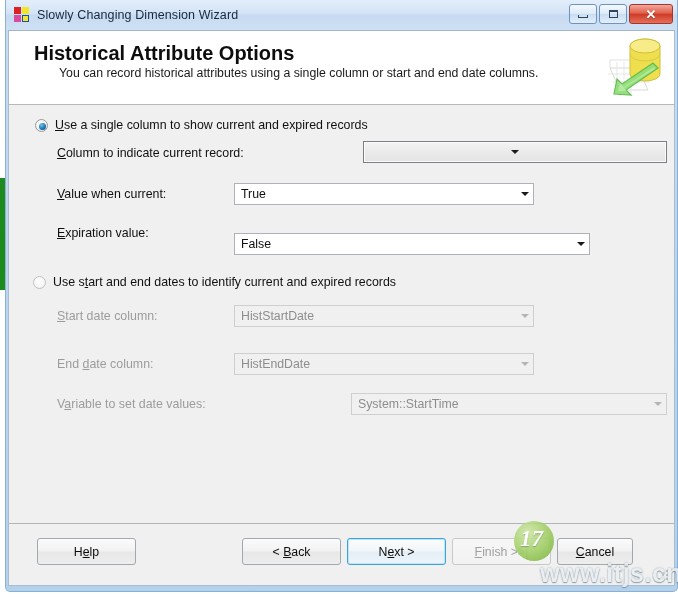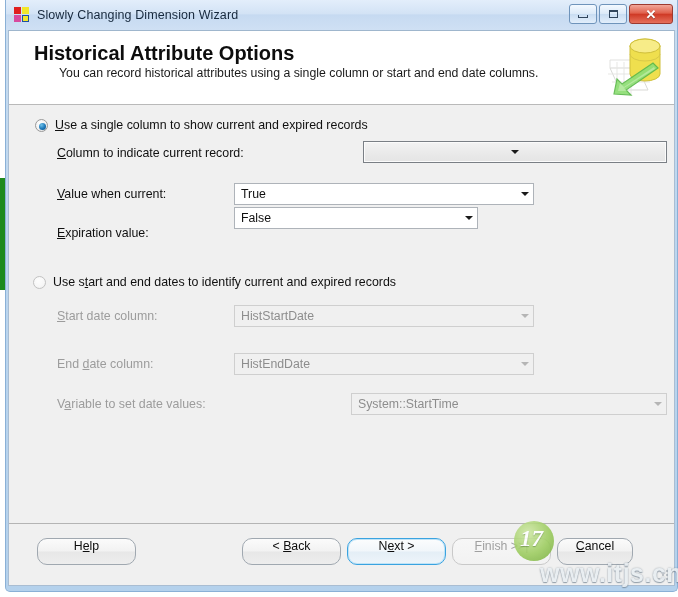--- a/index.html
+++ b/index.html
@@ -354,7 +354,7 @@
         <div class="field-label" style="left:48px; top:121px;">
           <span></span><u class="acc">E</u><span>xpiration value:</span>
         </div>
-        <div class="combo" style="left:225px; top:102px; width:244px;">
+        <div class="combo" style="left:225px; top:128px; width:356px;">
           <span class="val">False</span>
           <span class="arrowbox">
               <i class="arrow-dn"></i>

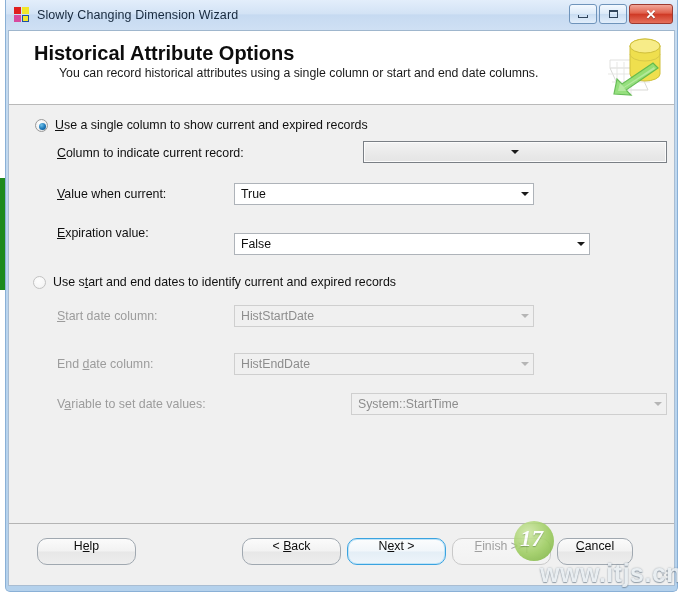--- a/index.html
+++ b/index.html
@@ -216,11 +216,11 @@
     position: absolute;
     height: 27px;
     border: 1px solid #a0a8b0;
-    border-radius: 10px;
+    border-radius: 3px;
     background: linear-gradient(to bottom, #fbfbfb 0%, #f2f2f2 48%, #e7e7e7 52%, #ededed 100%);
     font-size: 12.3px;
     color: #0d0d0d;
-    display: flex; justify-content: center;
+    display: flex; align-items: center; justify-content: center;
     cursor: default;
   }
   .btn.default {

